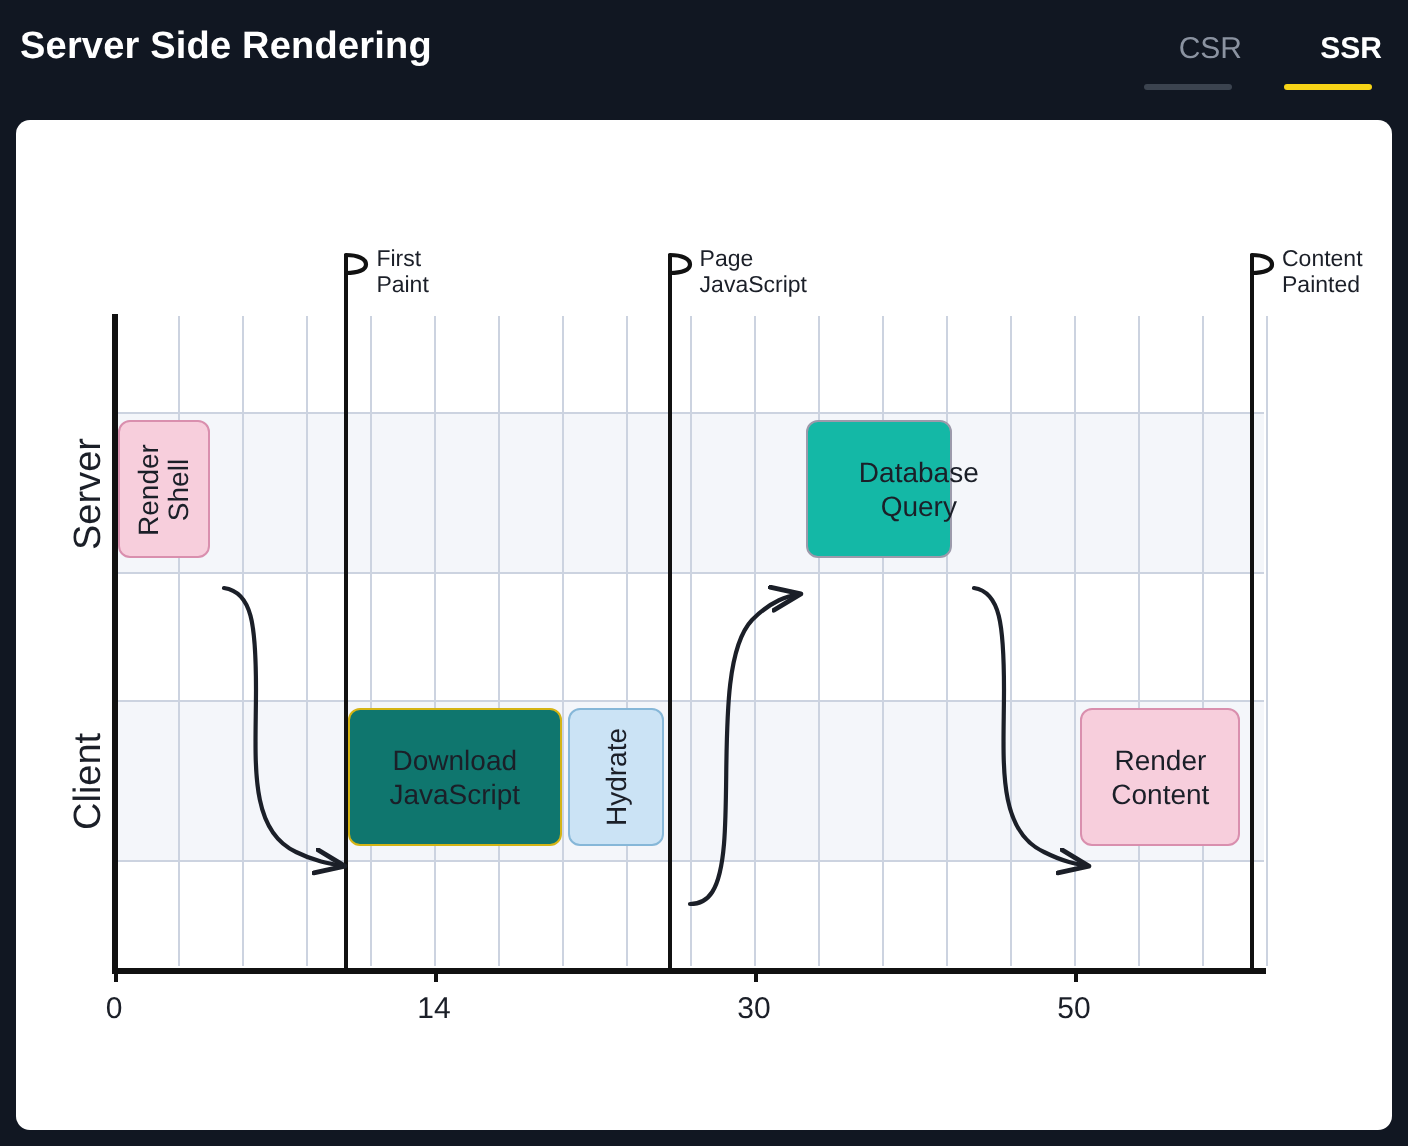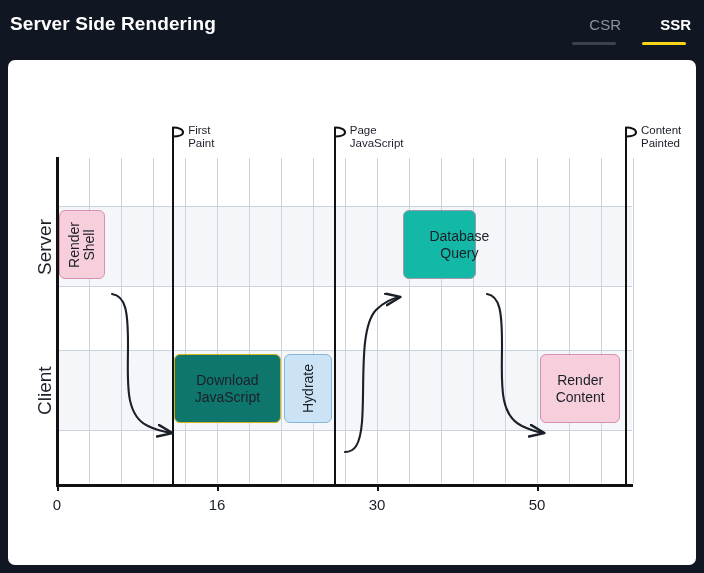--- a/index.html
+++ b/index.html
@@ -146,7 +146,7 @@
           <div class="tick" style="left: 49px;"></div>
           <div class="ticklabel" style="left: 29px;">0</div>
           <div class="tick" style="left: 209px;"></div>
-          <div class="ticklabel" style="left: 189px;">16</div>
+          <div class="ticklabel" style="left: 189px;">14</div>
           <div class="tick" style="left: 369px;"></div>
           <div class="ticklabel" style="left: 349px;">30</div>
           <div class="tick" style="left: 529px;"></div>

